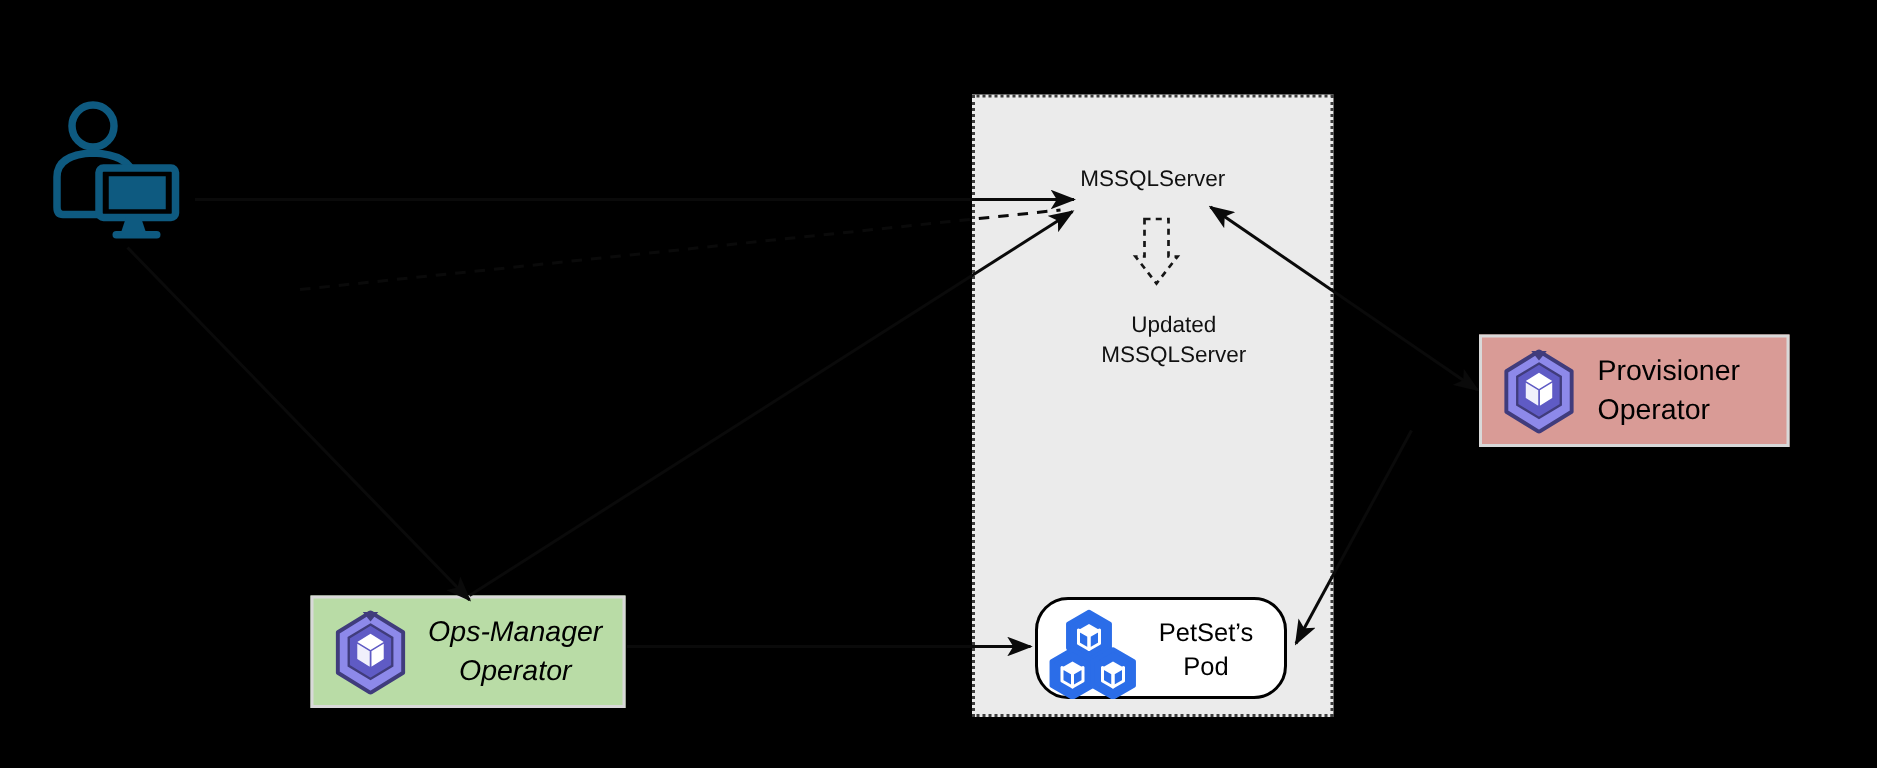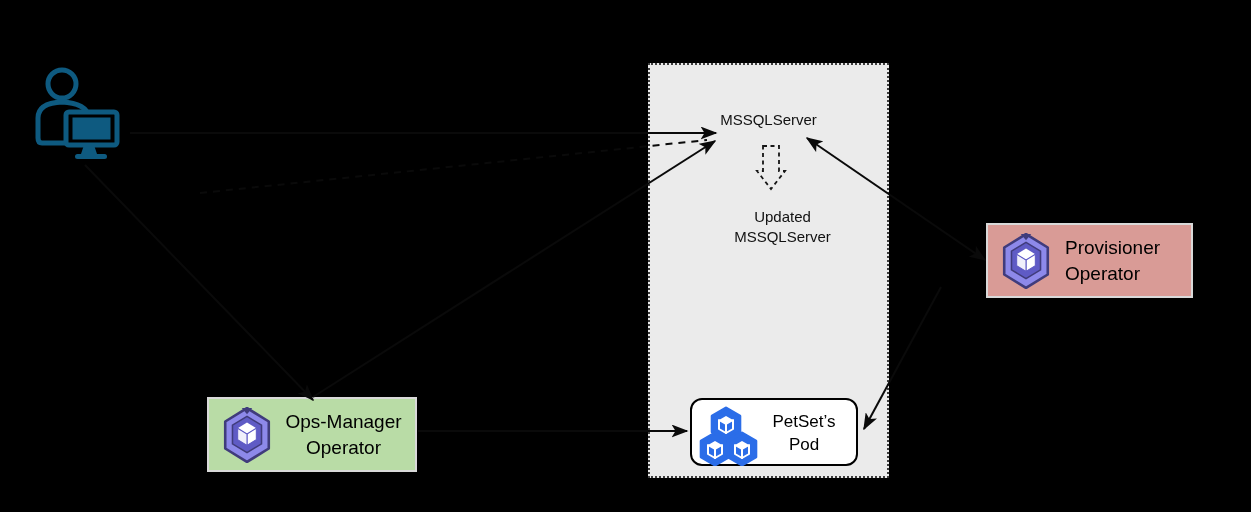--- a/index.html
+++ b/index.html
@@ -47,7 +47,7 @@
   .op-box.pink{left:986px;top:223px;width:207px;background:var(--pink-box);}
   .op-icon{flex:0 0 auto;margin-left:13px;}
   .op-label{flex:1 1 auto;font-size:19px;line-height:26px;color:#000;padding:0 8px;}
-  .op-box.green .op-label{text-align:center;}
+  .op-box.green .op-label{text-align:center;font-style:italic;}
   .op-box.pink .op-label{text-align:left;padding-left:14px;}
 
   .edges{position:absolute;left:0;top:0;pointer-events:none;}

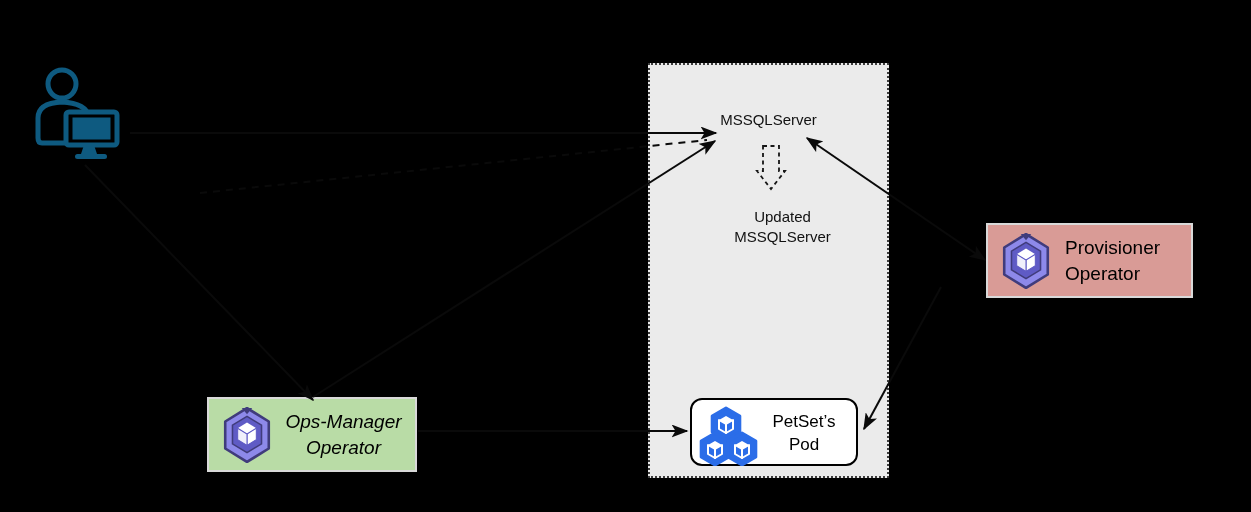--- a/index.html
+++ b/index.html
@@ -31,7 +31,7 @@
 
   .pod-box{
     position:absolute;left:690px;top:398px;width:168px;height:68px;
-    background:#ffffff;border:2.5px solid #000;border-radius:12px;
+    background:#ffffff;border:2.5px solid #000;border-radius:22px;
   }
   .pod-icons{position:absolute;left:6px;top:3px;}
   .pod-label{

